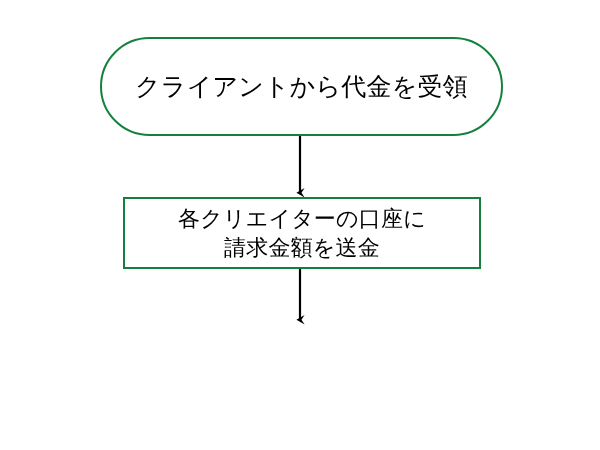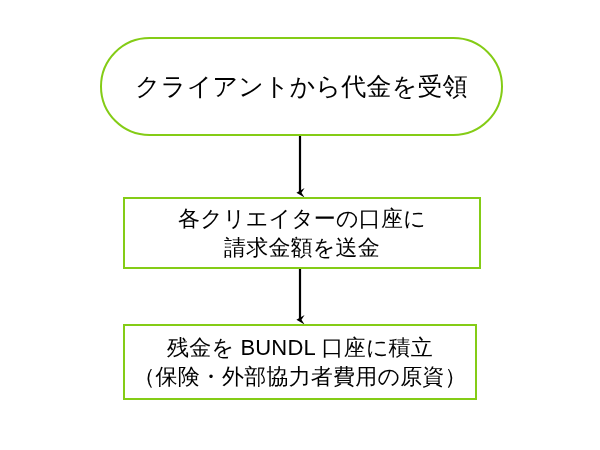--- a/index.html
+++ b/index.html
@@ -26,7 +26,7 @@
     position: absolute;
     box-sizing: border-box;
     background: #ffffff;
-    border: 2px solid #84cc16;
+    border: 2px solid #15803d;
     display: flex;
     align-items: center;
     justify-content: center;

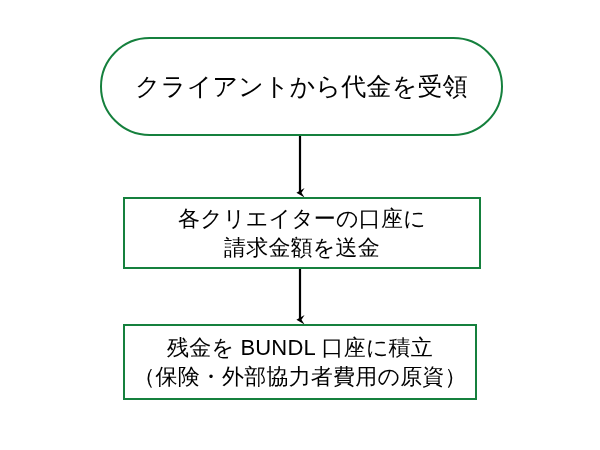--- a/index.html
+++ b/index.html
@@ -98,10 +98,6 @@
 請求金額を送金</div>
   </div>
 
-  <div class="node node-box-2">
-    <div class="node-label label-md">残金を BUNDL 口座に積立
-（保険・外部協力者費用の原資）</div>
-  </div>
 
 </div>
 

